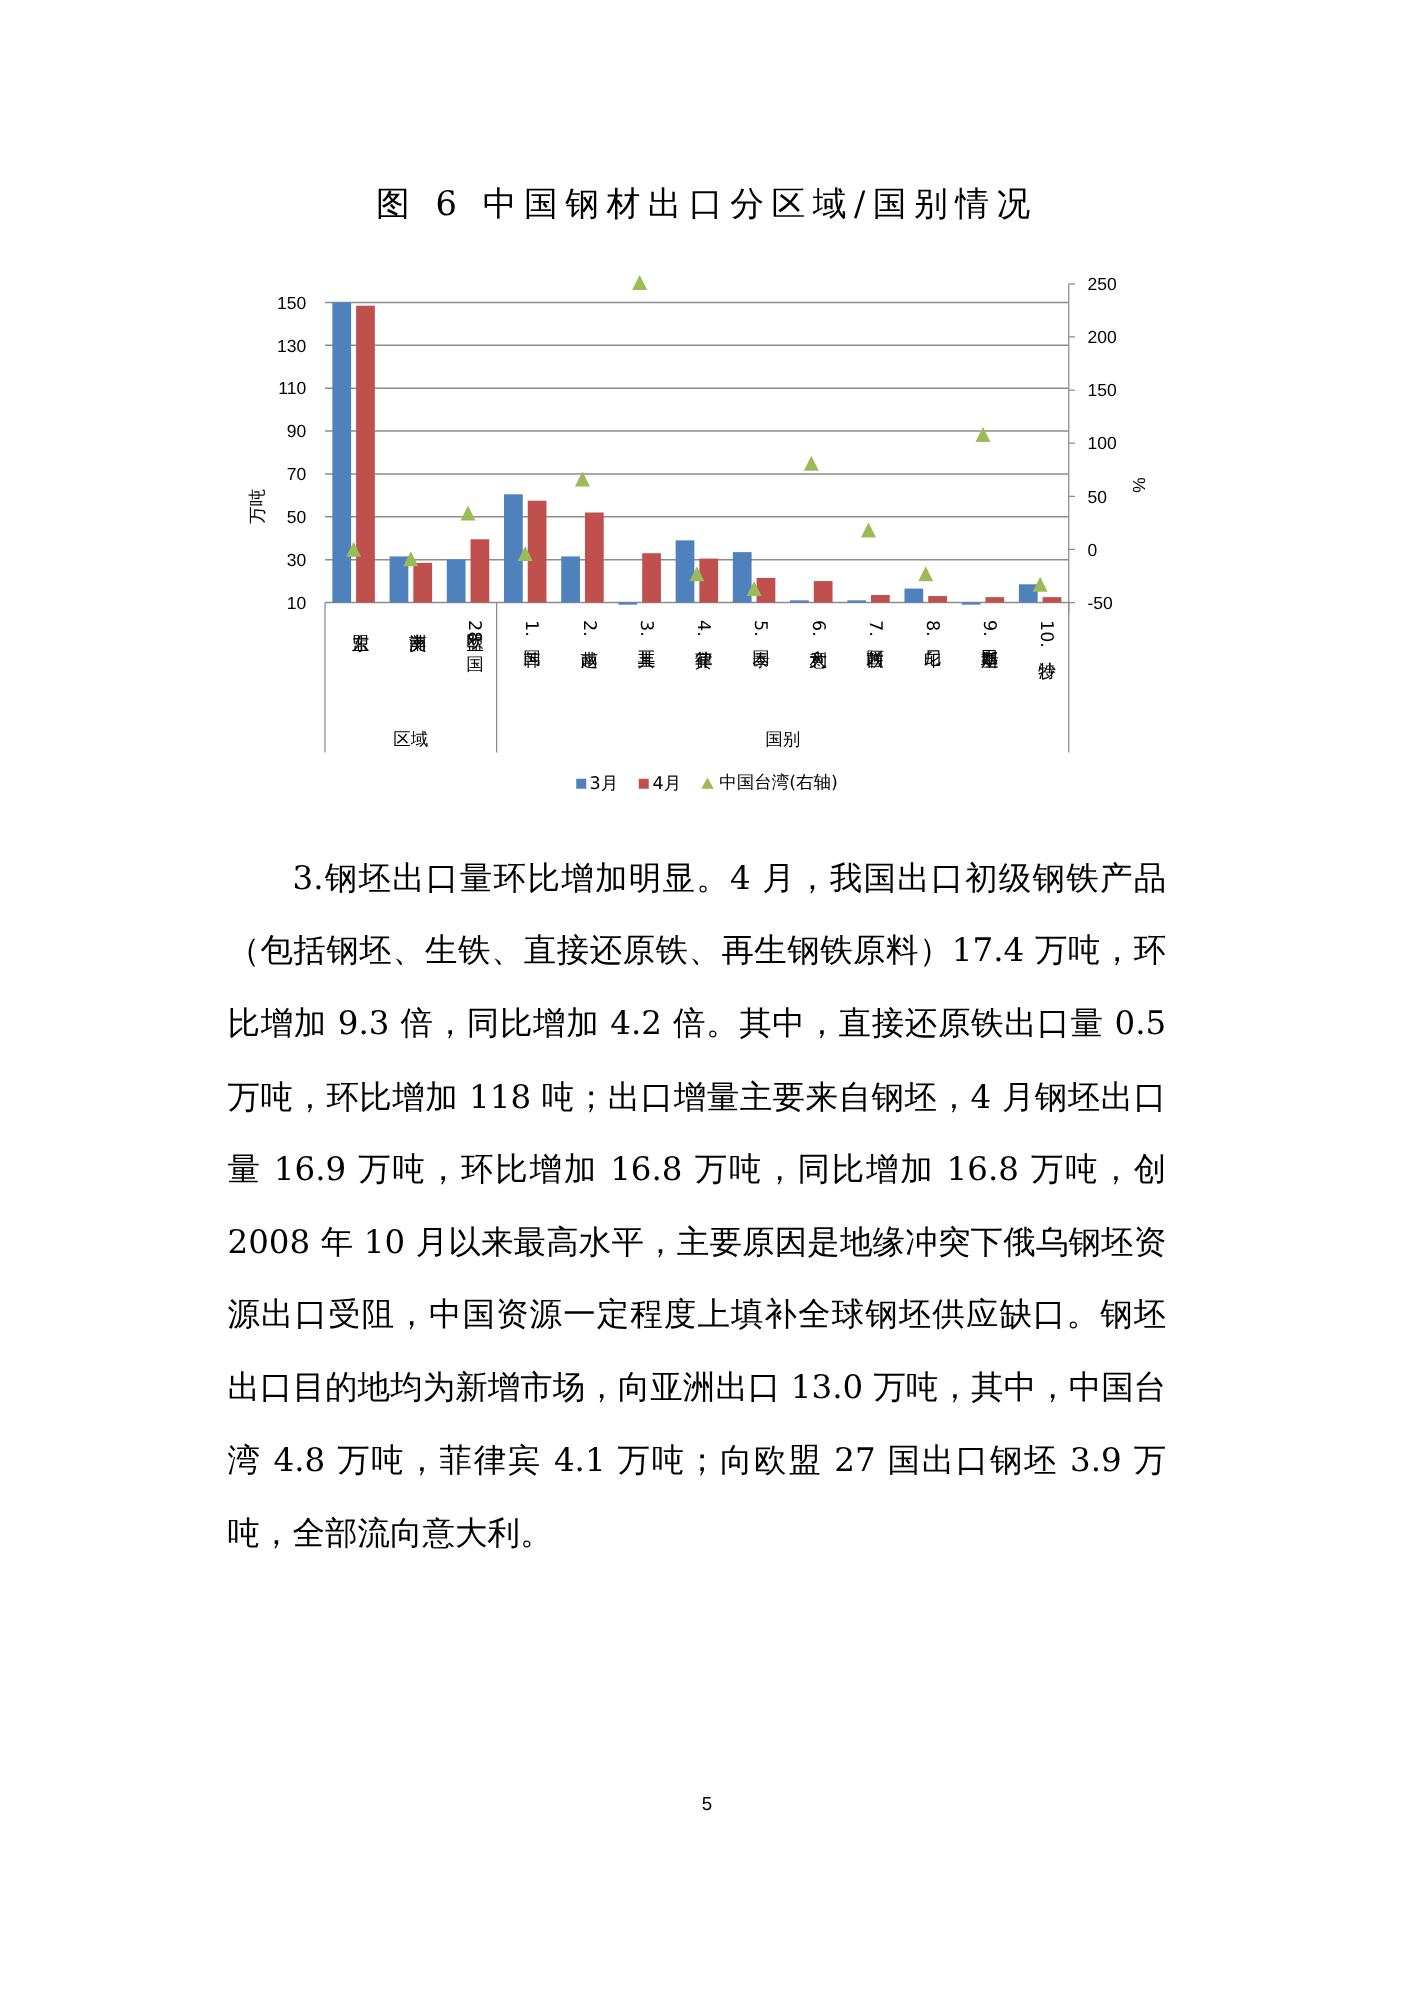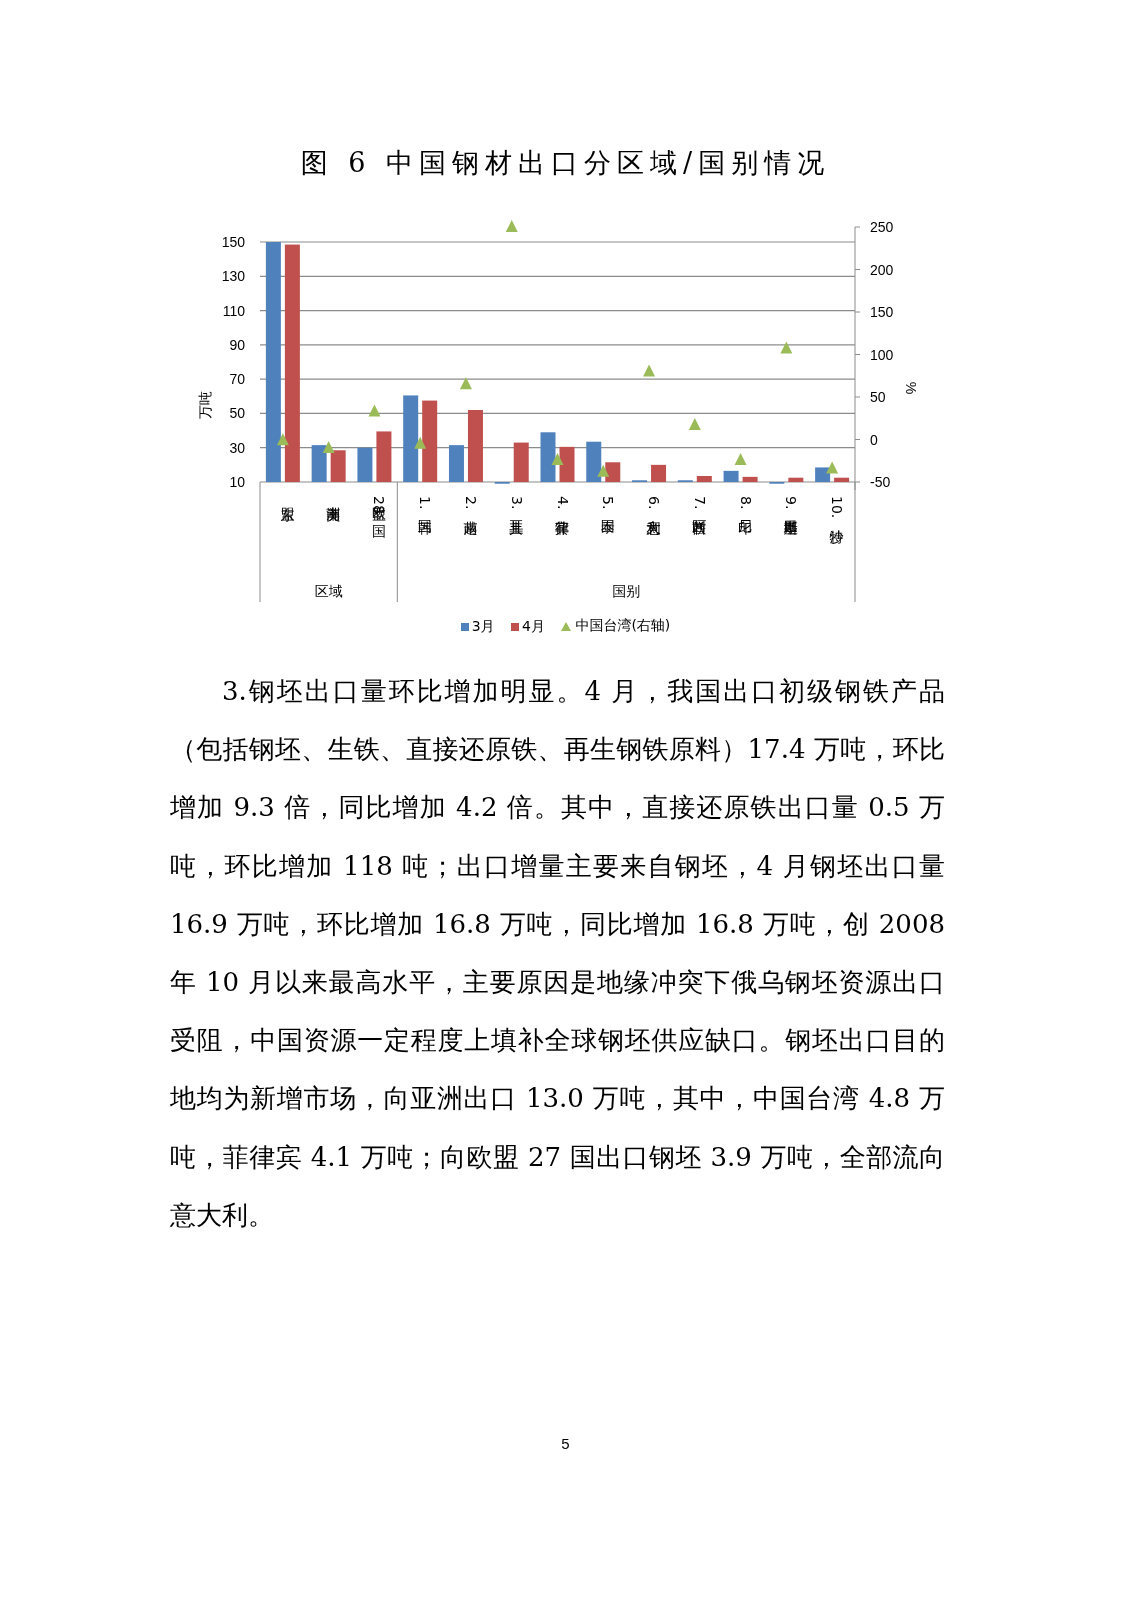--- a/index.html
+++ b/index.html
@@ -20,7 +20,7 @@
   .body-text { position: absolute; left: 170px; top: 662px; width: 775px;
                font-size: 26px; line-height: 58.2px; text-align: justify;
                font-family: "DejaVu Serif", "Liberation Serif", serif; }
-  .body-text p { margin: 0; text-indent: 52px; }
+  .body-text p { margin: 12px; text-indent: 52px; }
   .page-num { position: absolute; left: 0; width: 1131px; top: 1435px; text-align: center;
               font-family: "Liberation Sans", sans-serif; font-size: 15px; }
 </style>

